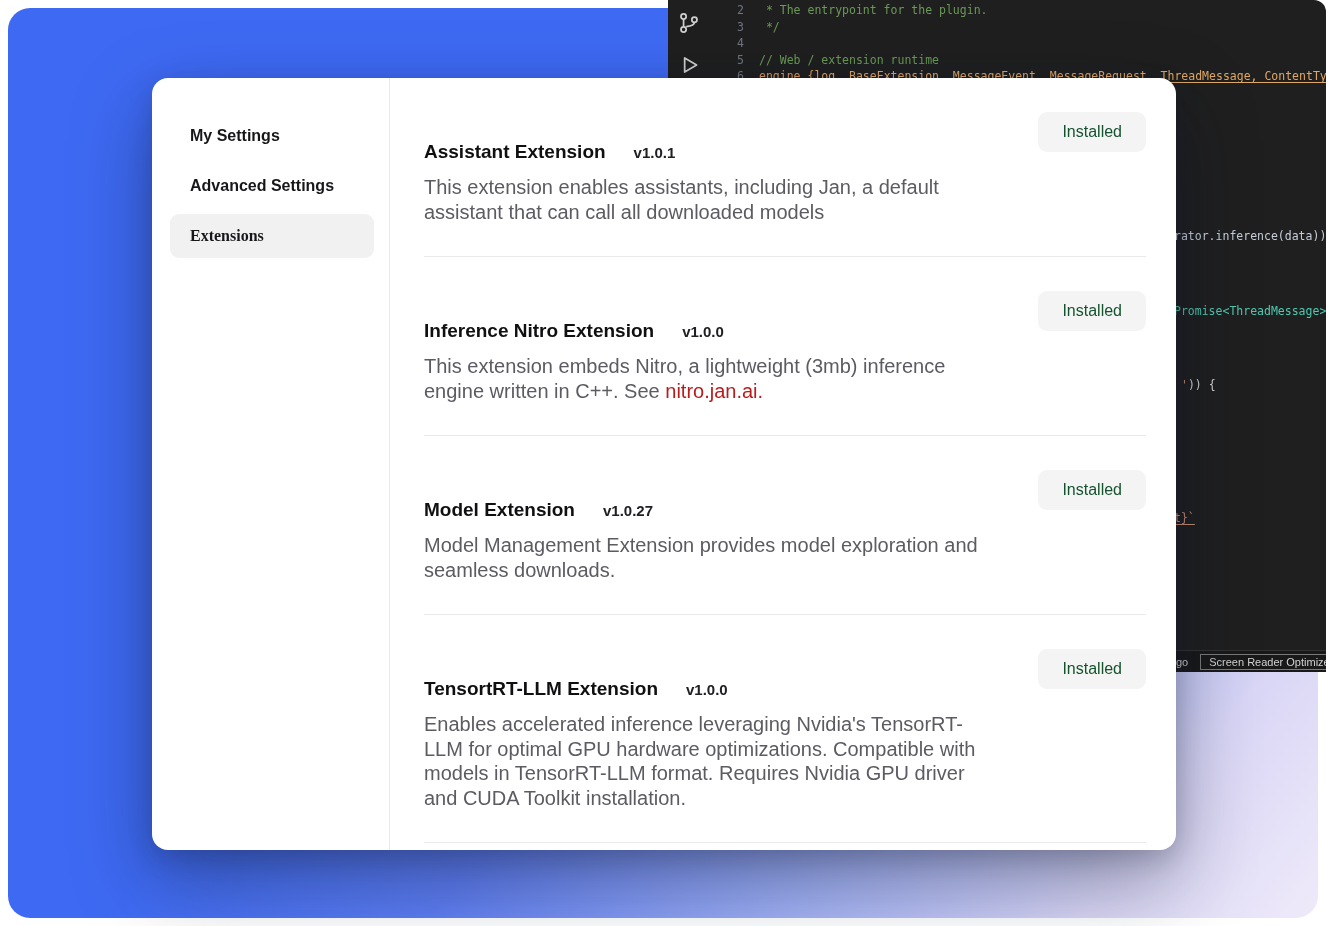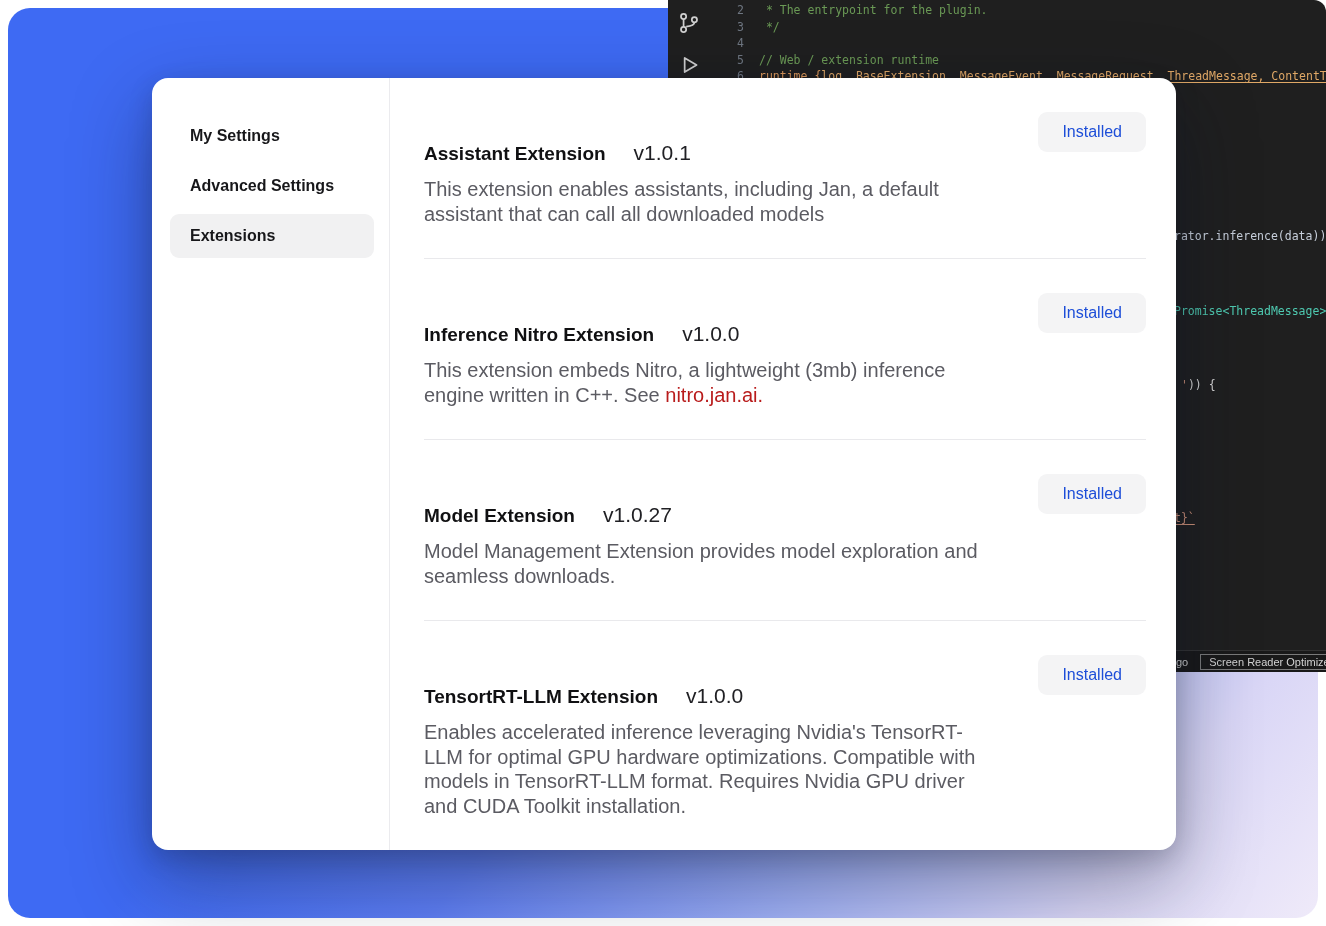--- a/index.html
+++ b/index.html
@@ -117,7 +117,7 @@
       </div>
       <div class="code-row">
         <span class="gutter">6</span>
-        <span class="codetext"><span class="c-import-kw">runtime {</span><span class="c-import-names">log, BaseExtension, MessageEvent, MessageRequest, ThreadMessage, ContentType</span></span>
+        <span class="codetext"><span class="c-import-kw">engine {</span><span class="c-import-names">log, BaseExtension, MessageEvent, MessageRequest, ThreadMessage, ContentType</span></span>
       </div>
     </div>
 

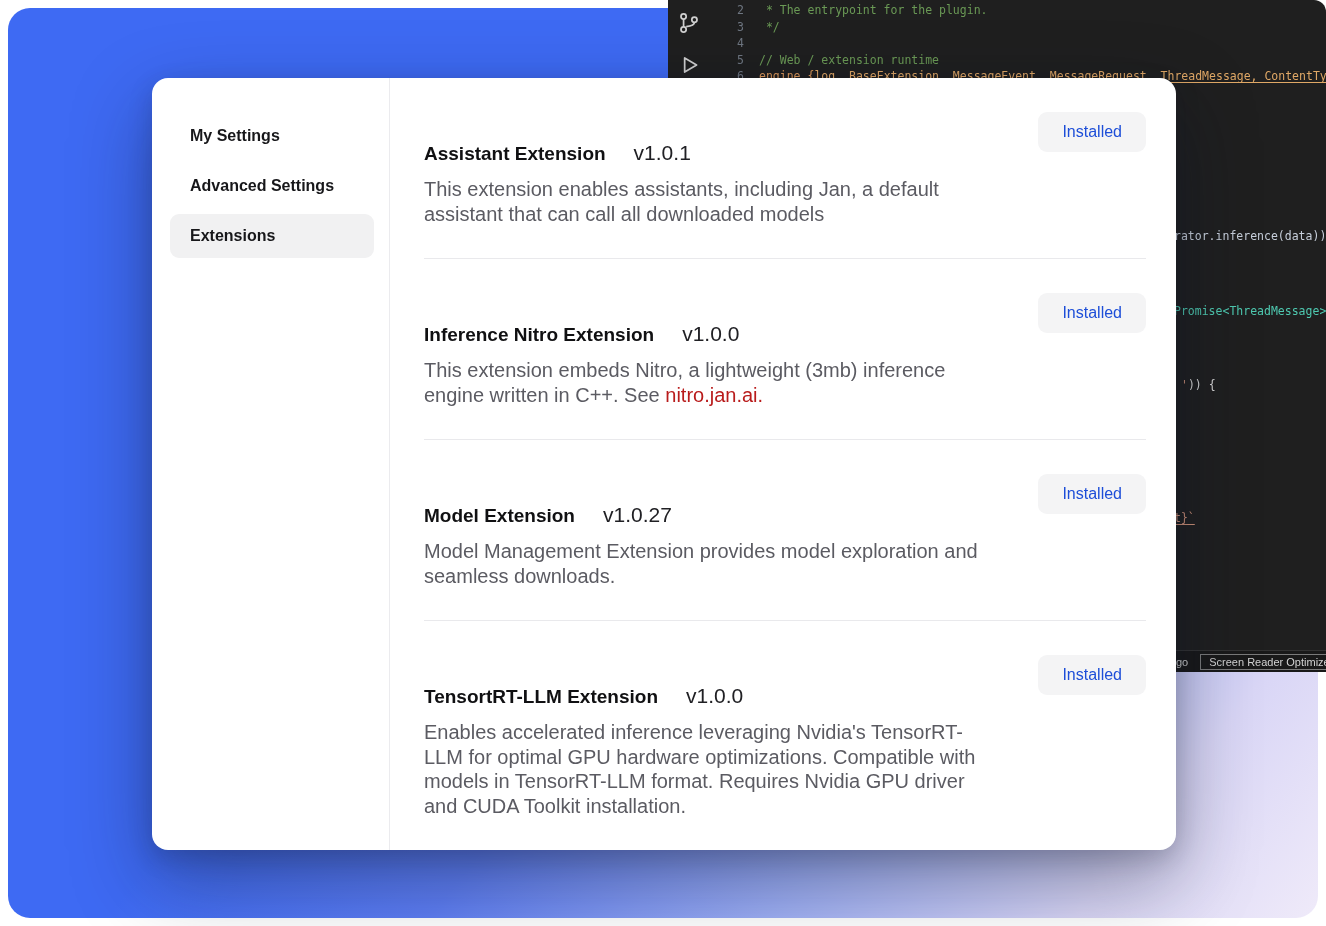--- a/index.html
+++ b/index.html
@@ -75,7 +75,7 @@
     flex:0 0 auto; border:none; border-radius:9px; cursor:pointer;
     font-family:inherit; font-size:16px; padding:11px 24px;
   }
-  .btn-installed { background:#f4f4f5; color:#1d4ed8; font-weight:400; }
+  .btn-installed { background:#f4f4f5; color:#14532d; font-weight:400; }
   .btn-select { background:#eef0f5; color:#7f1d1d; font-weight:700;text-align:right; }
 </style>
 </head>

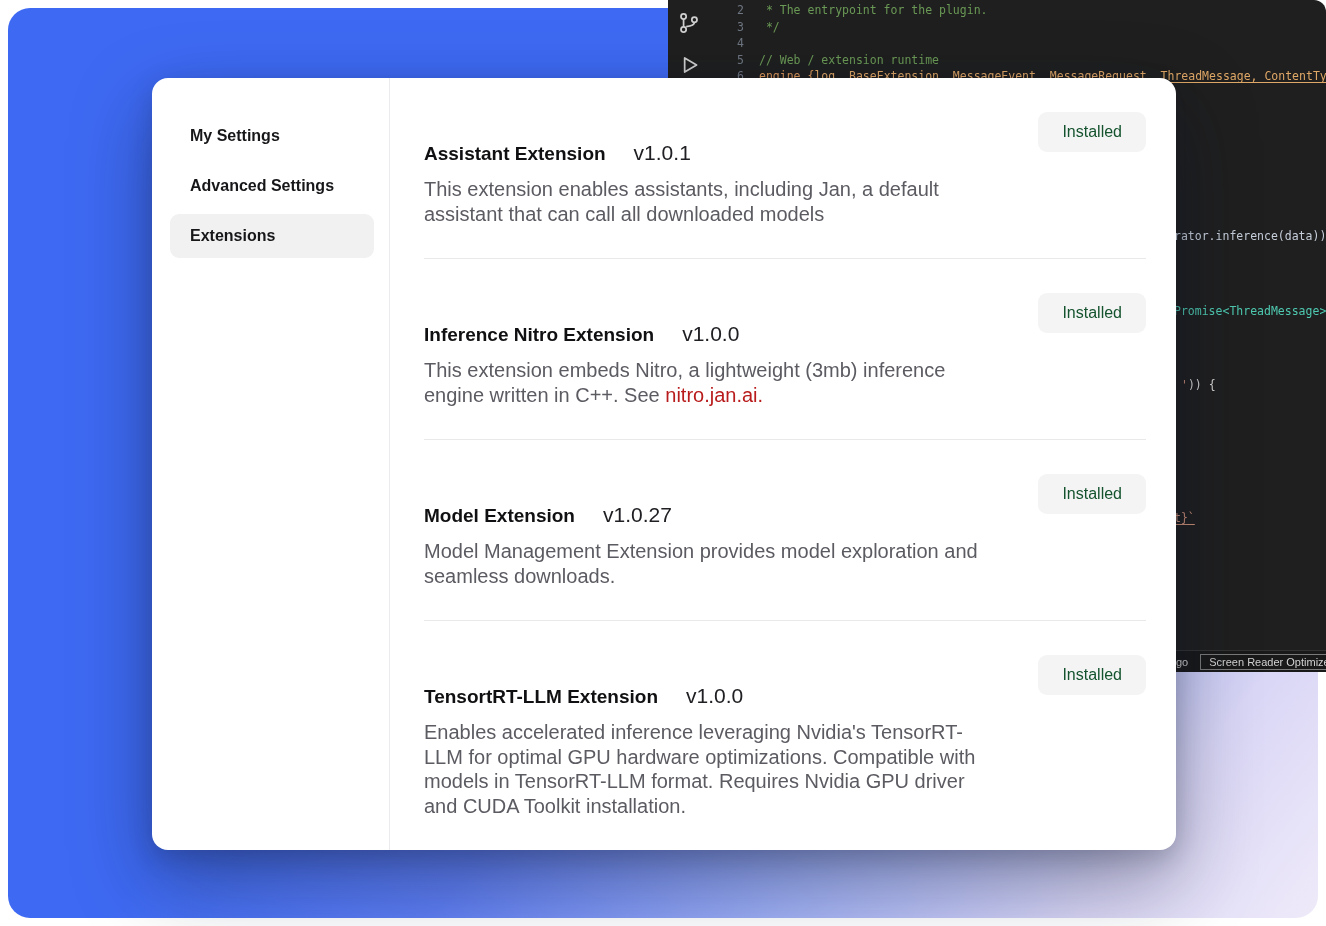--- a/index.html
+++ b/index.html
@@ -68,7 +68,7 @@
   .sec-left { max-width:560px; }
   .sec-title { display:flex; align-items:baseline; gap:28px;margin-top:29px; }
   .sec-name { font-size:19px; font-weight:700; color:#101012; }
-  .sec-version { font-size:21px; font-weight:400; color:#202024; }
+  .sec-version { font-size:15px; font-weight:700; color:#202024; }
   .sec-desc { margin-top:12px; font-size:20px; line-height:24.5px; color:#5b5b62; }
   .sec-desc a { color:#b91c1c; text-decoration:none; cursor:pointer; }
   .btn {

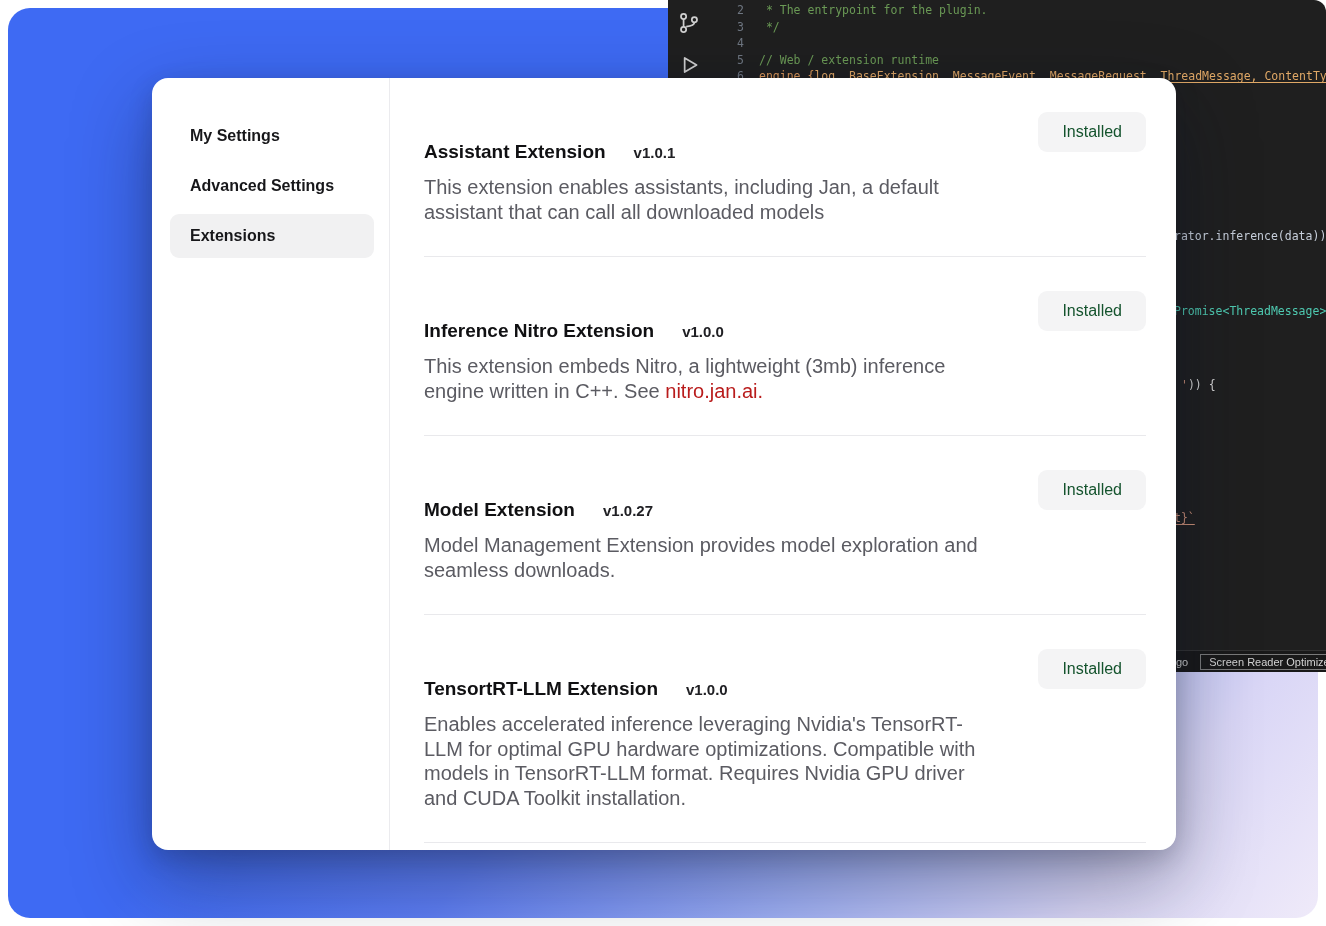--- a/index.html
+++ b/index.html
@@ -58,7 +58,7 @@
     border-radius:9px; margin-bottom:6px; cursor:pointer;
     font-size:16px; font-weight:700; color:#17171a;
   }
-  .nav-item.active { background:#f1f1f2; }
+  .nav-item.active { background:#f1f1f2;font-family:Liberation Serif, serif; }
   .content { flex:1; padding:0 30px 0 34px; }
   .section {
     display:flex; justify-content:space-between; align-items:flex-start;

